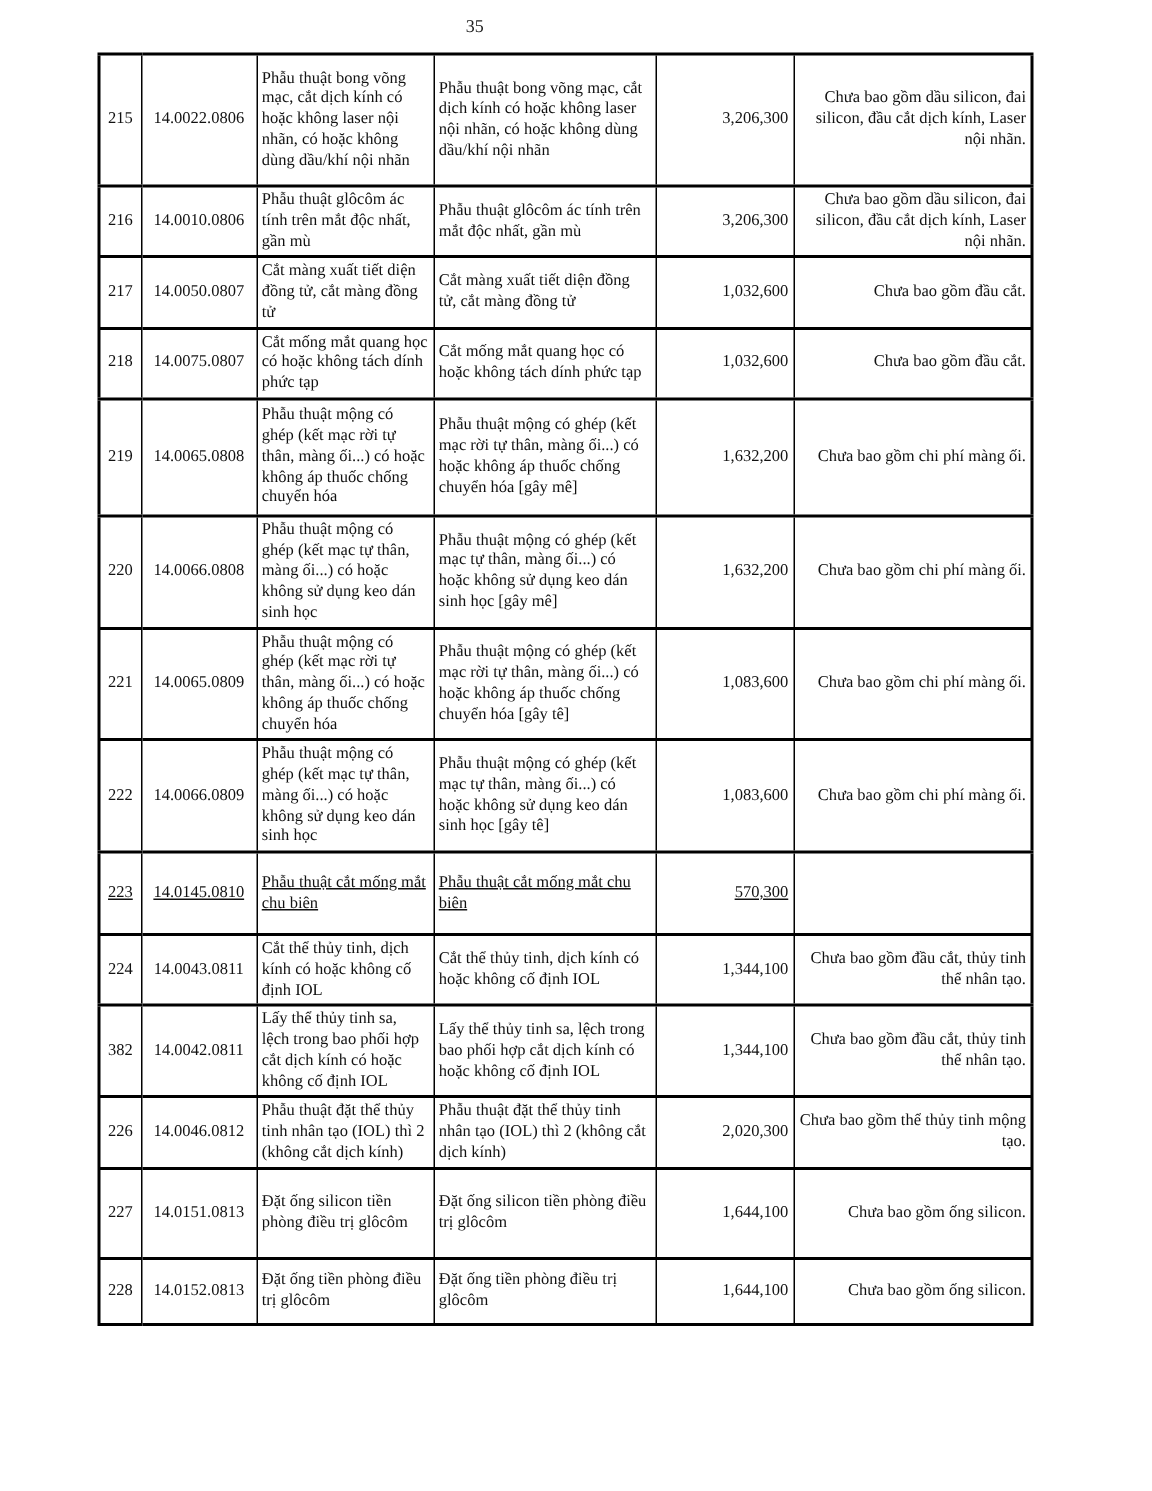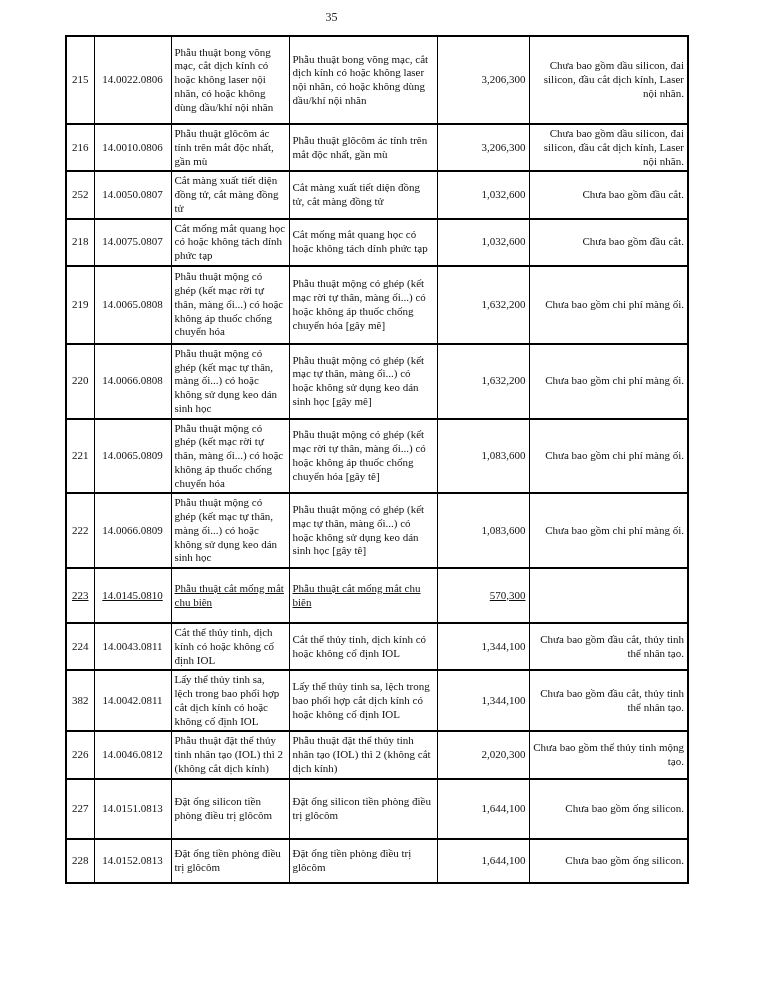--- a/index.html
+++ b/index.html
@@ -17,7 +17,7 @@
   .page-number {
     position: absolute;
     top: 10px;
-    left: 16px;
+    left: 1px;
     width: 631px;
     text-align: center;
     font-size: 12px;

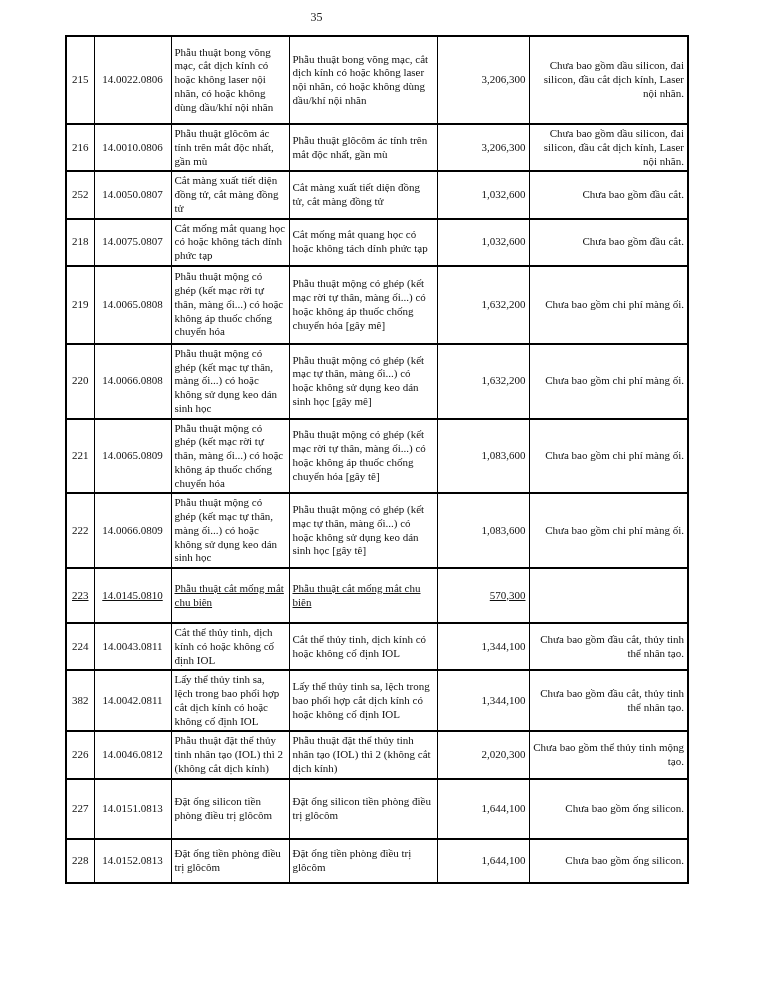--- a/index.html
+++ b/index.html
@@ -101,7 +101,7 @@
         <td class="col-note">Chưa bao gồm dầu silicon, đai silicon, đầu cắt dịch kính, Laser nội nhãn.</td>
       </tr>
       <tr>
-        <td class="col-stt">252</td>
+        <td class="col-stt">217</td>
         <td class="col-code">14.0050.0807</td>
         <td class="col-name">Cắt màng xuất tiết diện đồng tử, cắt màng đồng tử</td>
         <td class="col-name_detail">Cắt màng xuất tiết diện đồng tử, cắt màng đồng tử</td>

